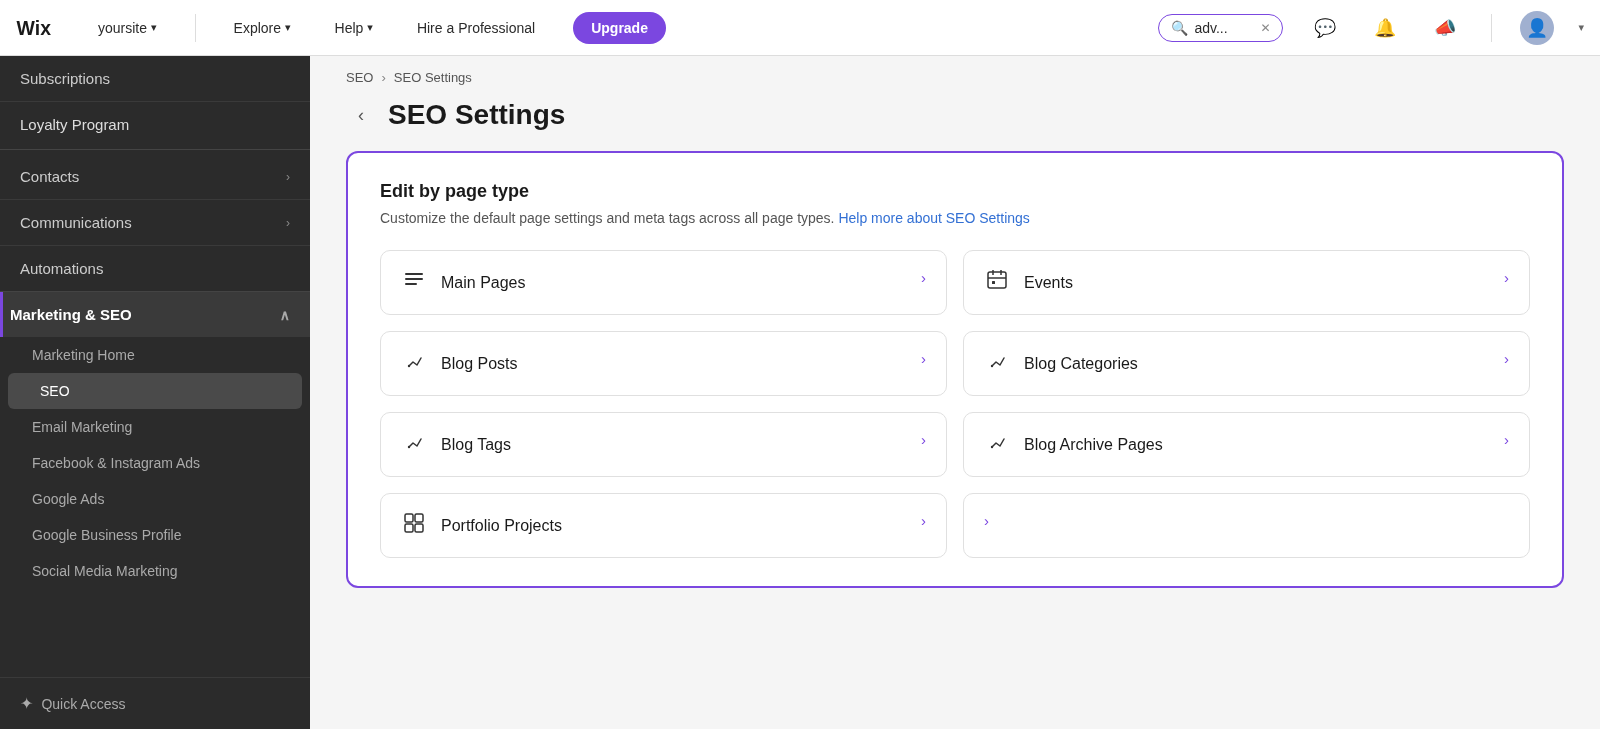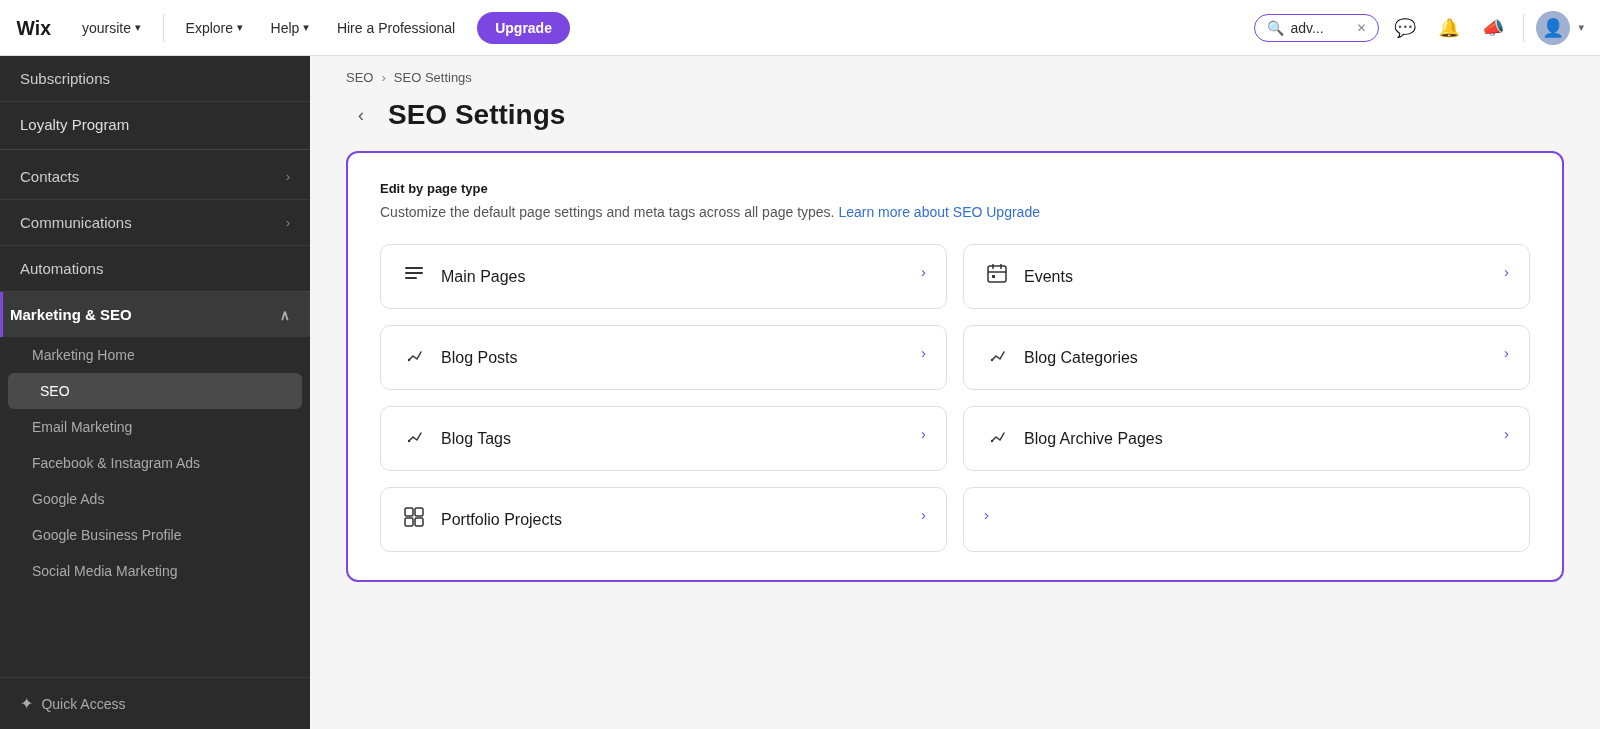--- a/index.html
+++ b/index.html
@@ -8,7 +8,7 @@
     
     .top-nav {
       display: flex; align-items: center; background: #fff; border-bottom: 1px solid #ddd;
-      height: 56px; padding: 18px 16px; gap: 8px; flex-shrink: 0; z-index: 10;
+      height: 56px; padding: 18px 16px; gap: 24px; flex-shrink: 0; z-index: 10;
     }
     .nav-logo { display: flex; align-items: center; margin-right: 8px; }
     .nav-logo svg { width: 40px; height: 22px; }

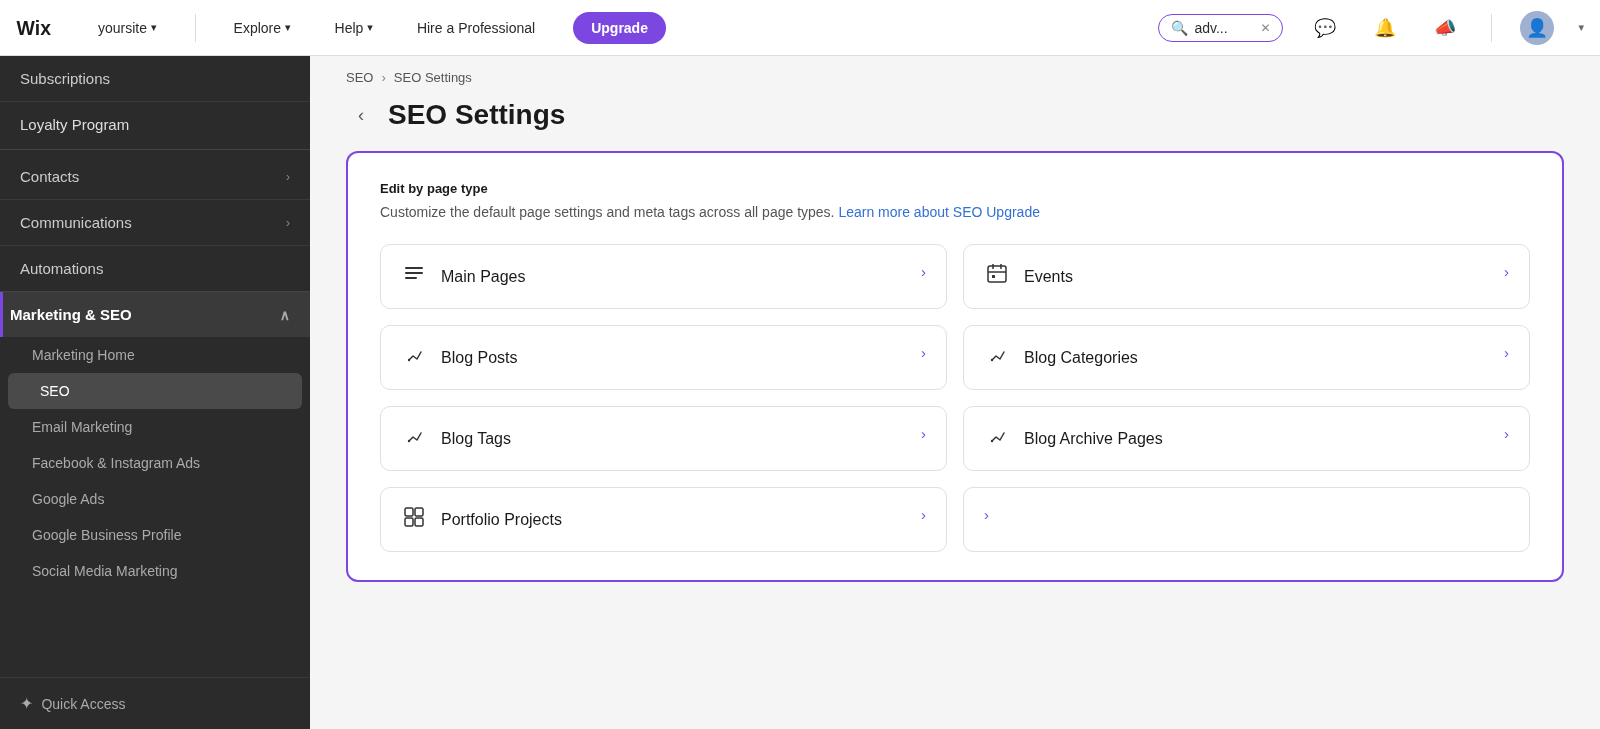--- a/index.html
+++ b/index.html
@@ -99,7 +99,7 @@
       background: #fff; margin: 0 36px 24px; border-radius: 12px; padding: 28px 32px;
       border: 2.5px solid #7b47e0;
     }
-    .card-section-title { font-size: 13px; font-weight: 700; color: #1a1a1a; margin-bottom: 8px; }
+    .card-section-title { font-size: 18px; font-weight: 700; color: #1a1a1a; margin-bottom: 8px; }
     .card-section-desc { font-size: 14px; color: #555; margin-bottom: 24px; }
     .card-section-desc a { color: #3370d4; text-decoration: none; }
 

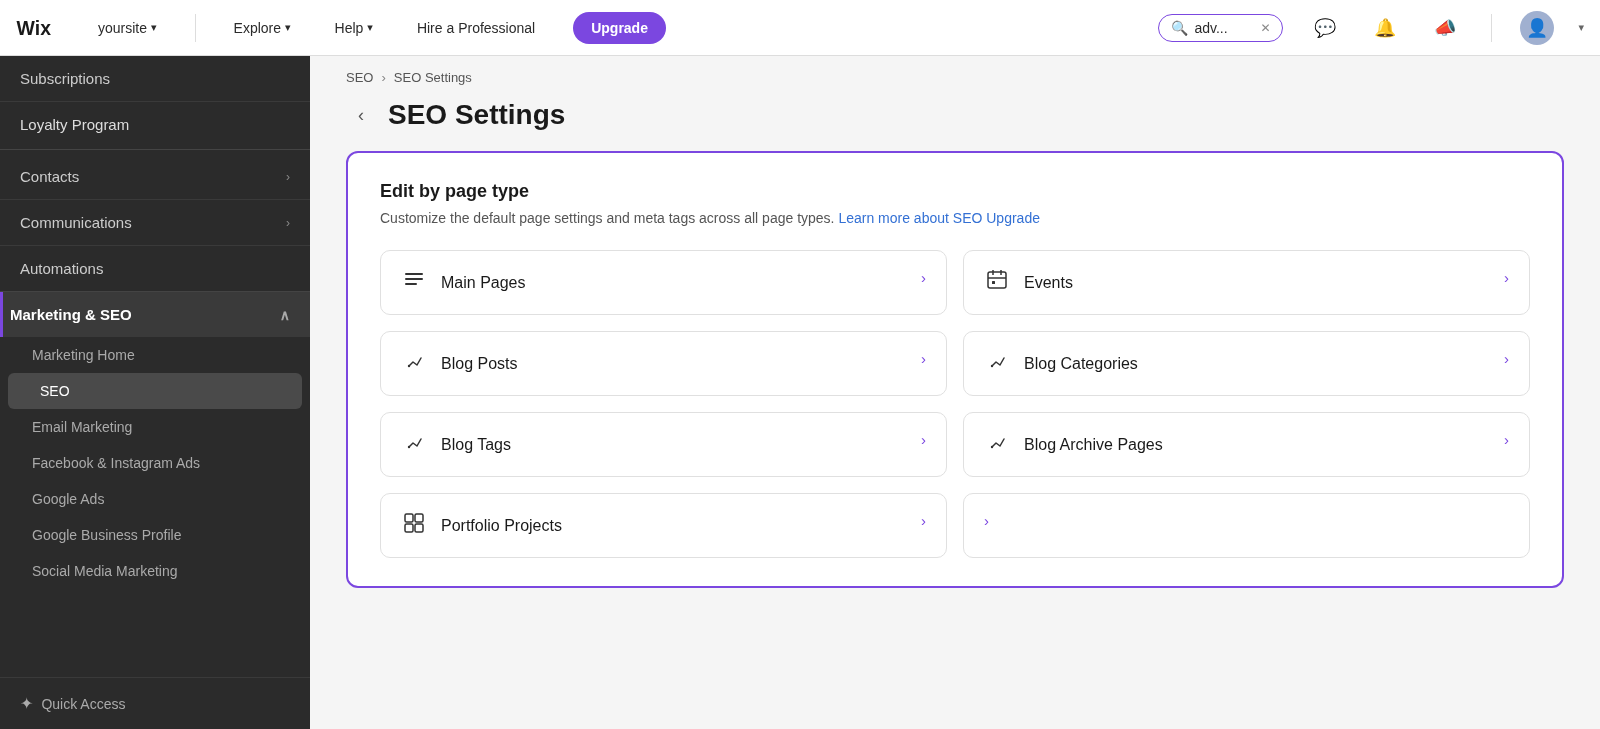--- a/index.html
+++ b/index.html
@@ -260,7 +260,7 @@
       <div class="card-section-title">Edit by page type</div>
       <p class="card-section-desc">
         <span>Customize the default page settings and meta tags across all page types.</span>
-        <a href="#">Learn more about SEO Upgrade</a>
+        <a href="#">Help more about SEO Settings</a>
       </p>
 
       <div class="page-type-grid">

